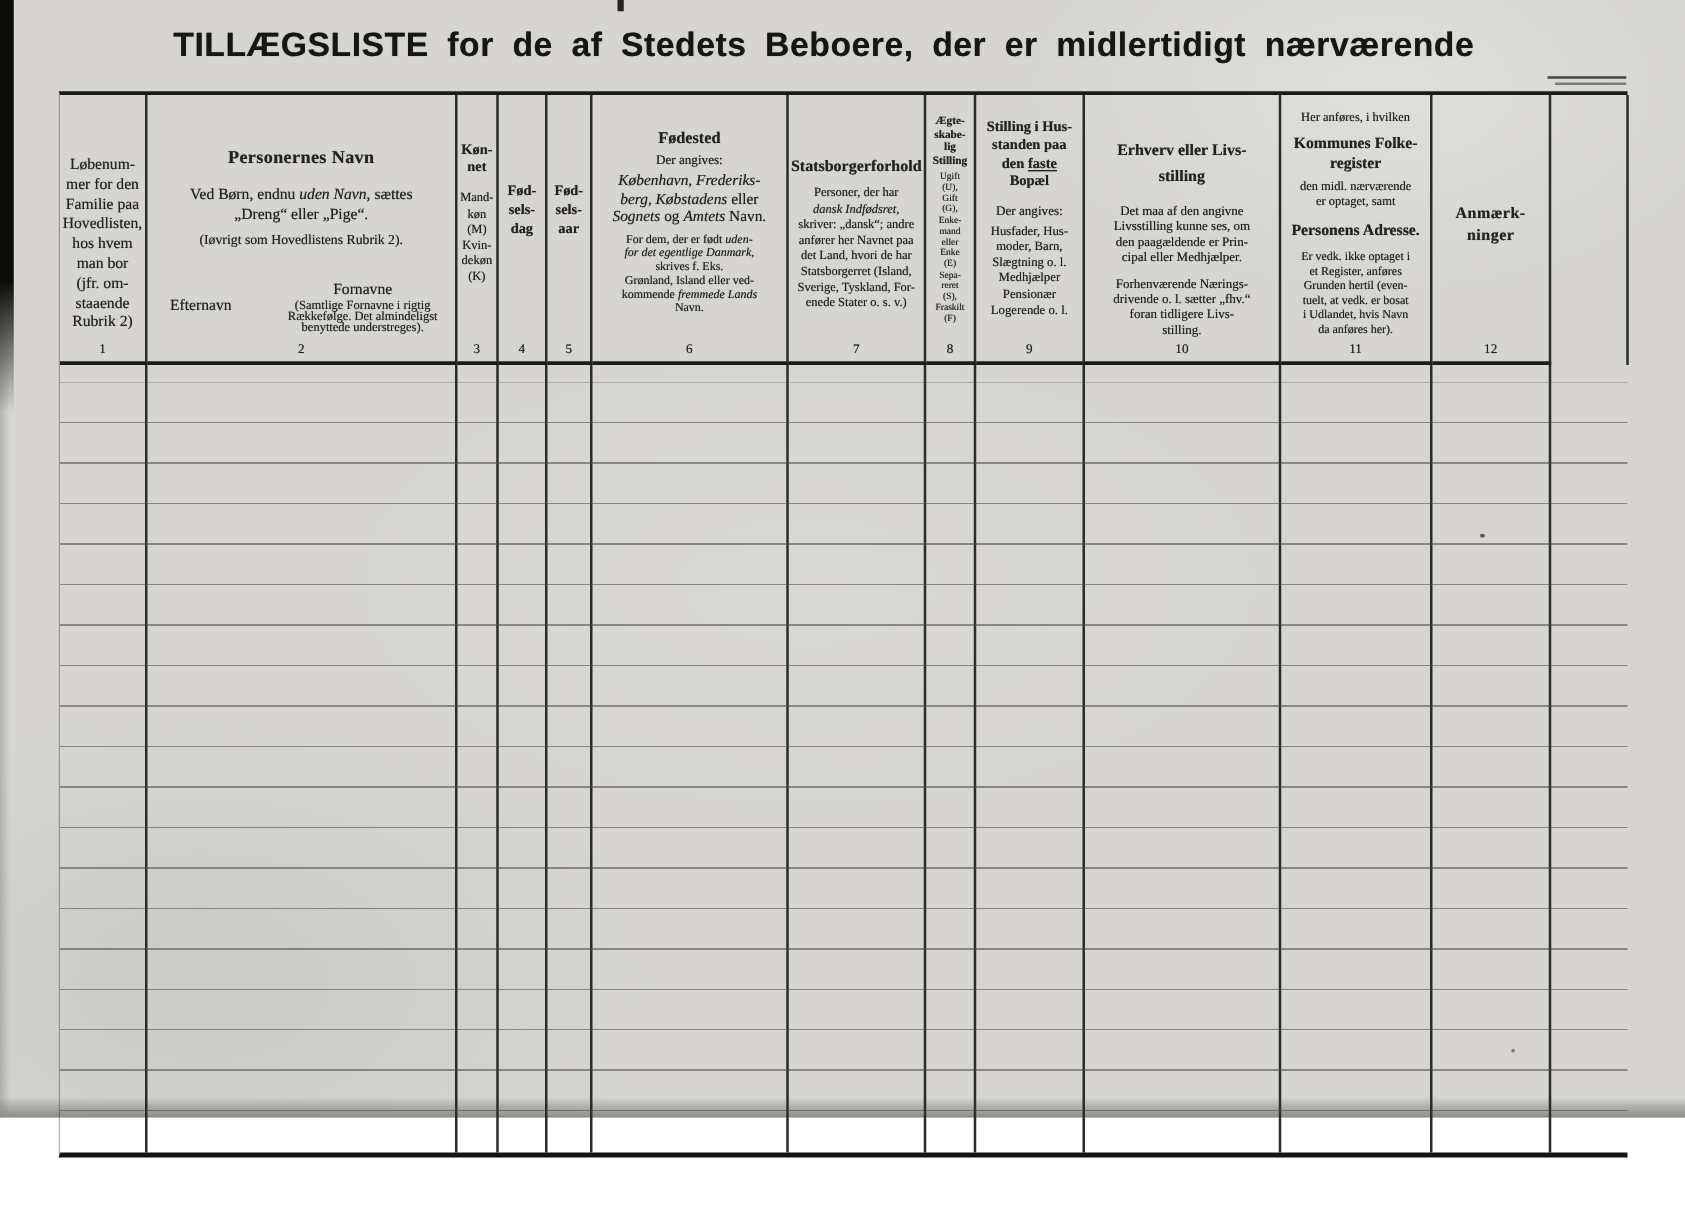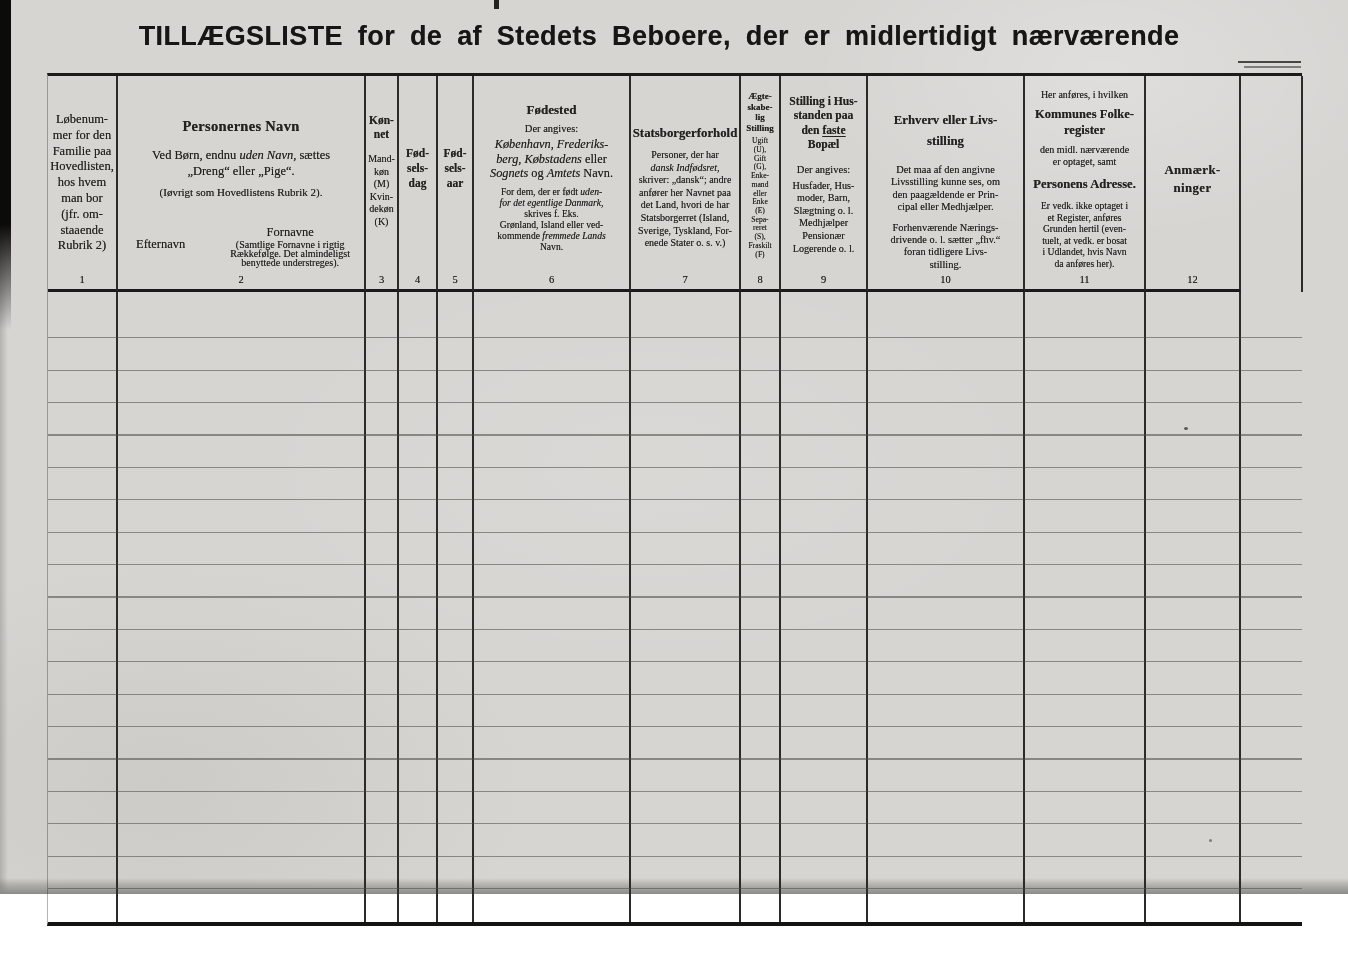--- a/index.html
+++ b/index.html
@@ -66,7 +66,7 @@
   .u{ text-decoration:underline; text-underline-offset:2px; }
 
   
-  .c1 .txt{ margin-top:36px; font-size:12.5px; line-height:15.8px; }
+  .c1 .txt{ margin-top:48px; font-size:12.5px; line-height:15.8px; }
   .c2 .h{ margin-top:42px; font-size:14.5px; font-weight:bold; letter-spacing:0.3px; }
   .c2 .s1{ margin-top:12px; font-size:12.5px; line-height:16px; }
   .c2 .s2{ margin-top:7px; font-size:11px; }

